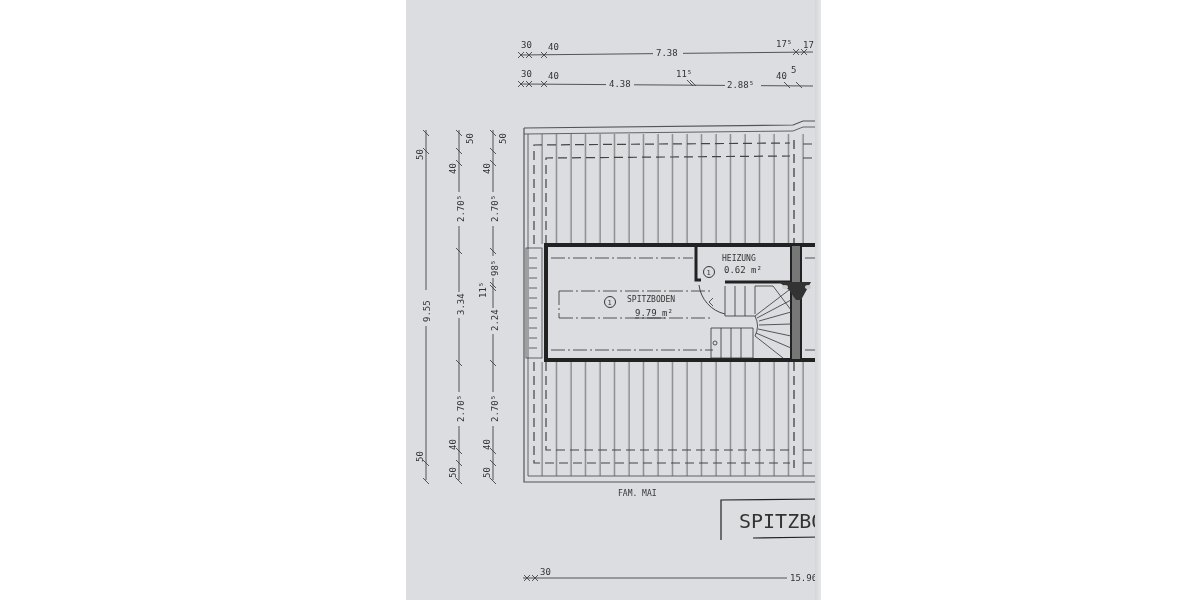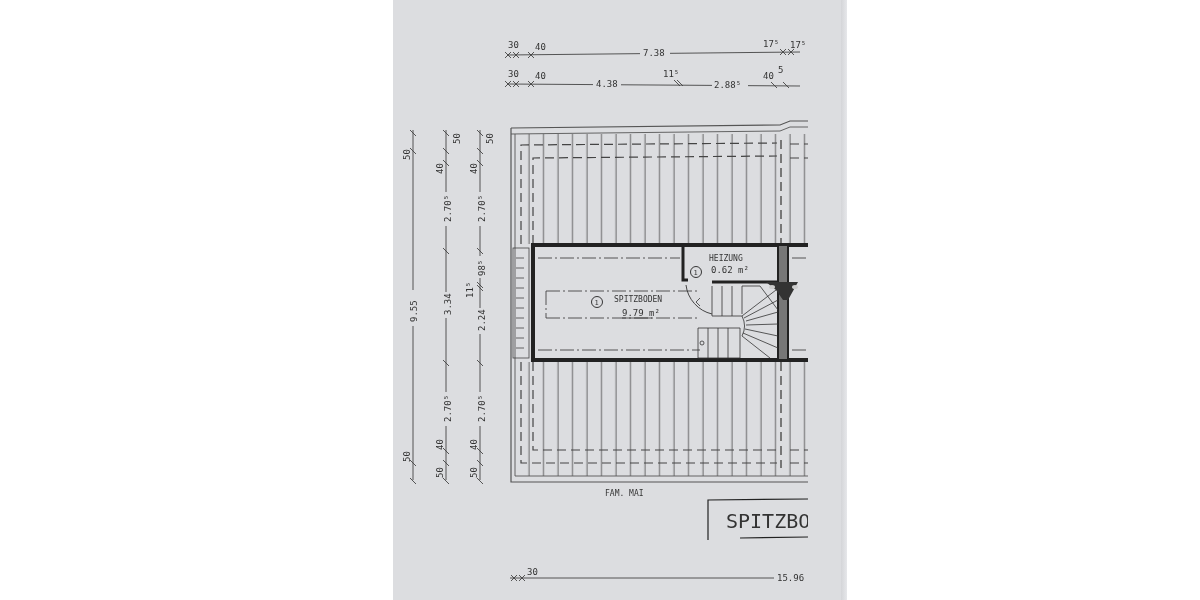--- a/index.html
+++ b/index.html
@@ -4,7 +4,7 @@
 <style>
   html, body { margin:0; padding:0; }
   body { width:1200px; height:600px; background:#ffffff; position:relative; overflow:hidden; font-family:"DejaVu Sans Mono", monospace; }
-  .sheet { position:absolute; left:393px; top:0; width:454px; height:600px; background:#dcdde0; overflow:hidden; }
+  .sheet { position:absolute; left:406px; top:0; width:415px; height:600px; background:#dcdde0; overflow:hidden; }
   .sheet::after { content:""; position:absolute; right:0; top:0; width:6px; height:600px; background:linear-gradient(to right, #d4d5d8, #e6e7ea); }
   svg { position:absolute; left:0; top:0; }
   .dimtxt { font-family:"DejaVu Sans Mono", monospace; font-size:9px; fill:#333; }

